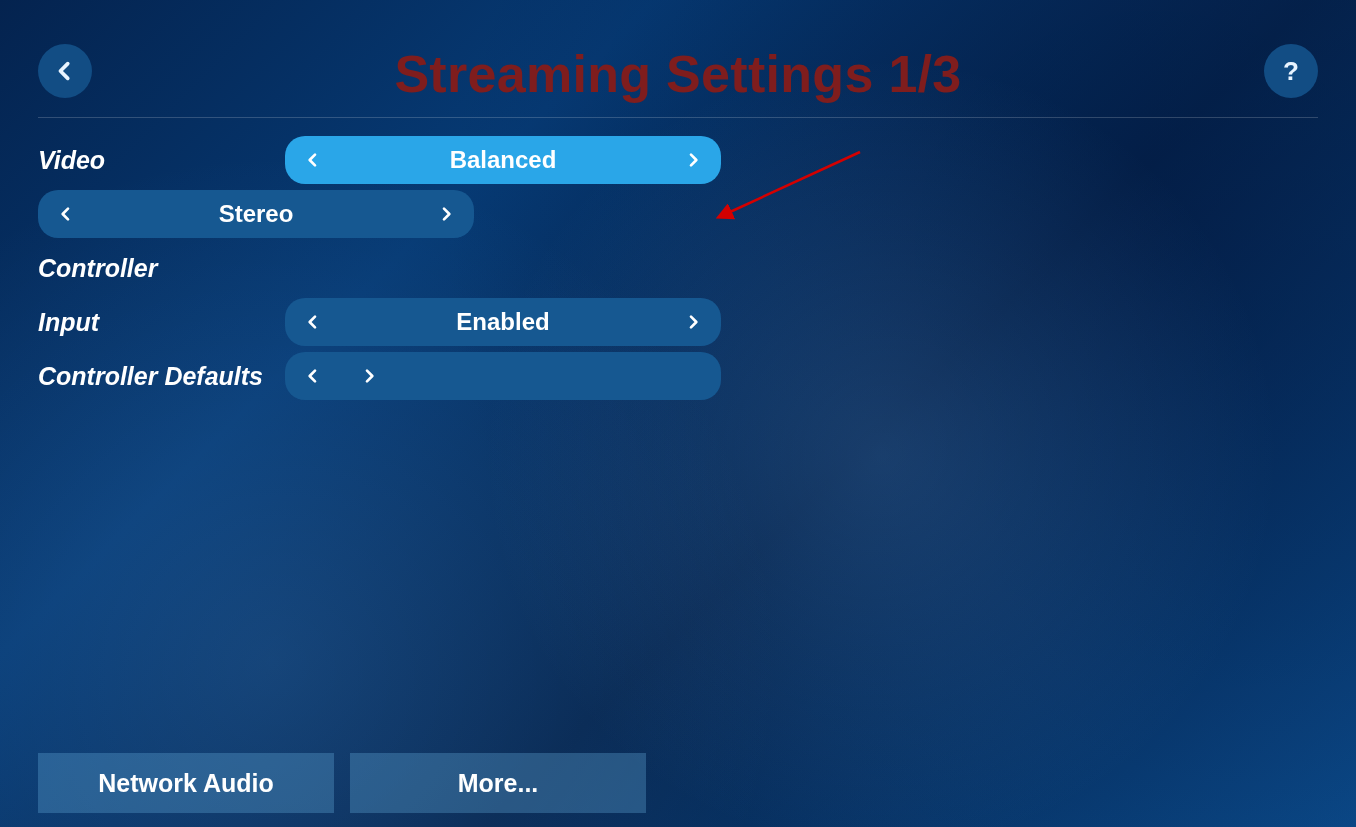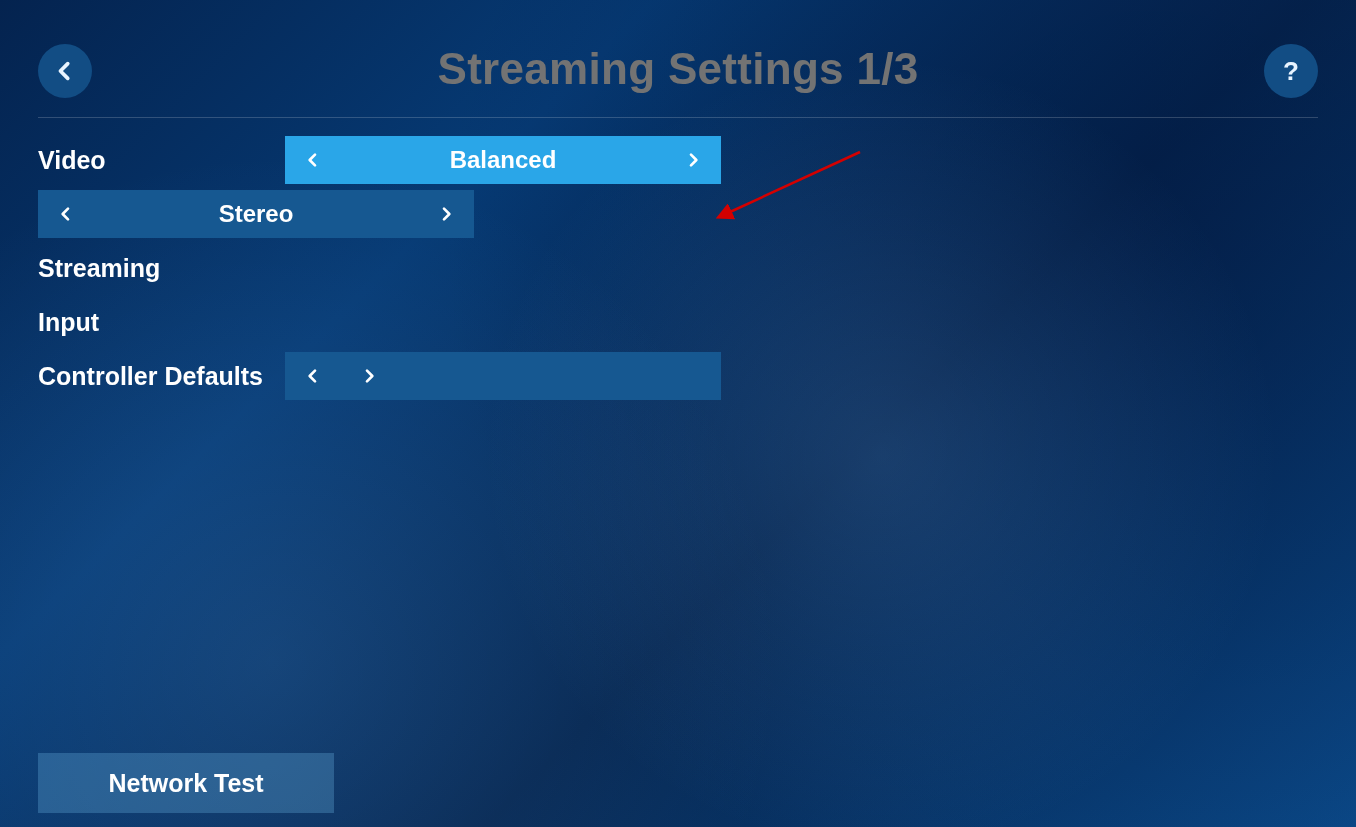--- a/index.html
+++ b/index.html
@@ -26,10 +26,10 @@
     position: absolute;
     left: 0; right: 0; top: 44px;
     text-align: center;
-    font-size: 44px;
+    font-size: 52px;
     font-weight: 700;
     letter-spacing: 0.3px;
-    color: #737373;
+    color: #7f1d1d;
   }
   .circ-btn {
     position: absolute;

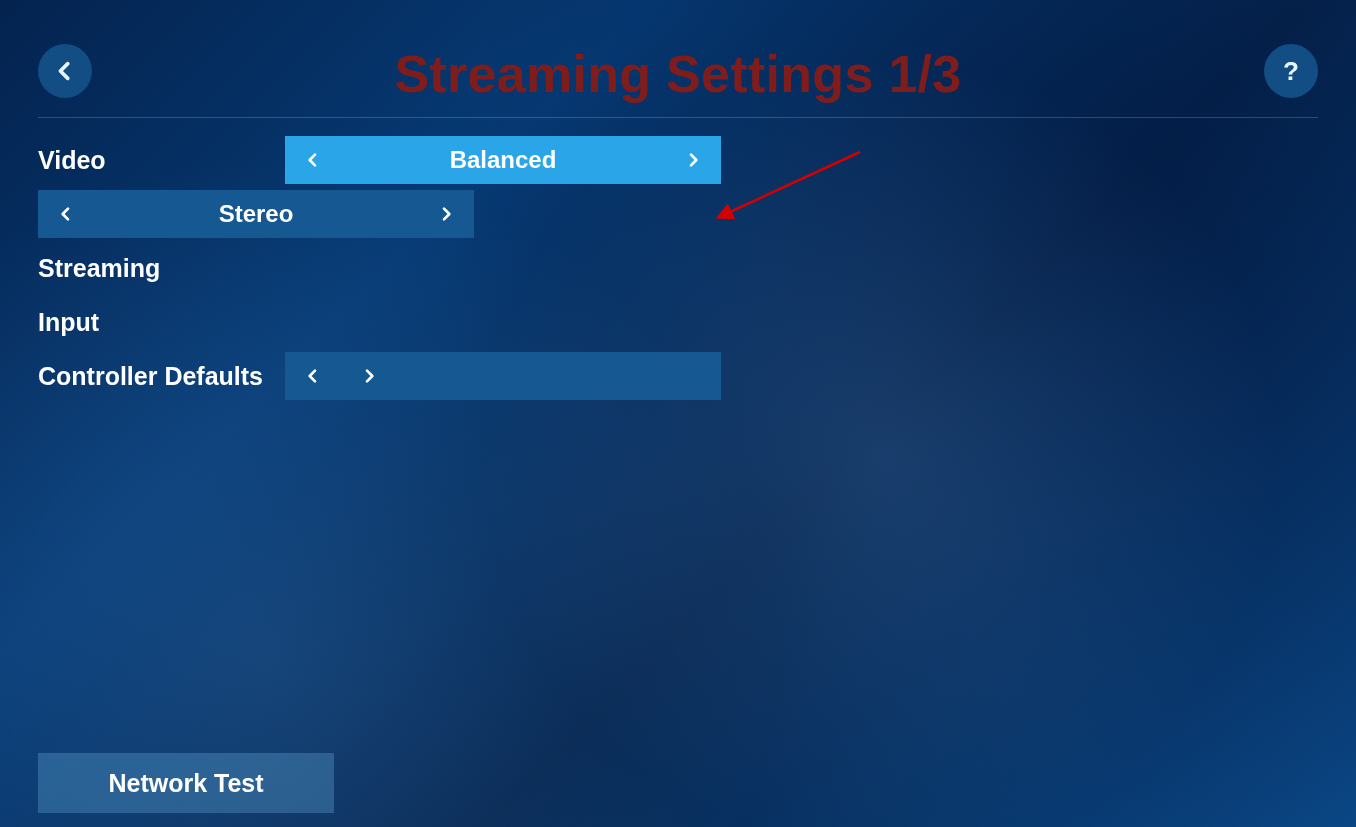--- a/index.html
+++ b/index.html
@@ -59,6 +59,7 @@
     font-size: 25px;
     font-weight: 600;
     color: #ffffff;
+    font-style: italic;
   }
   .picker {
     width: 436px;

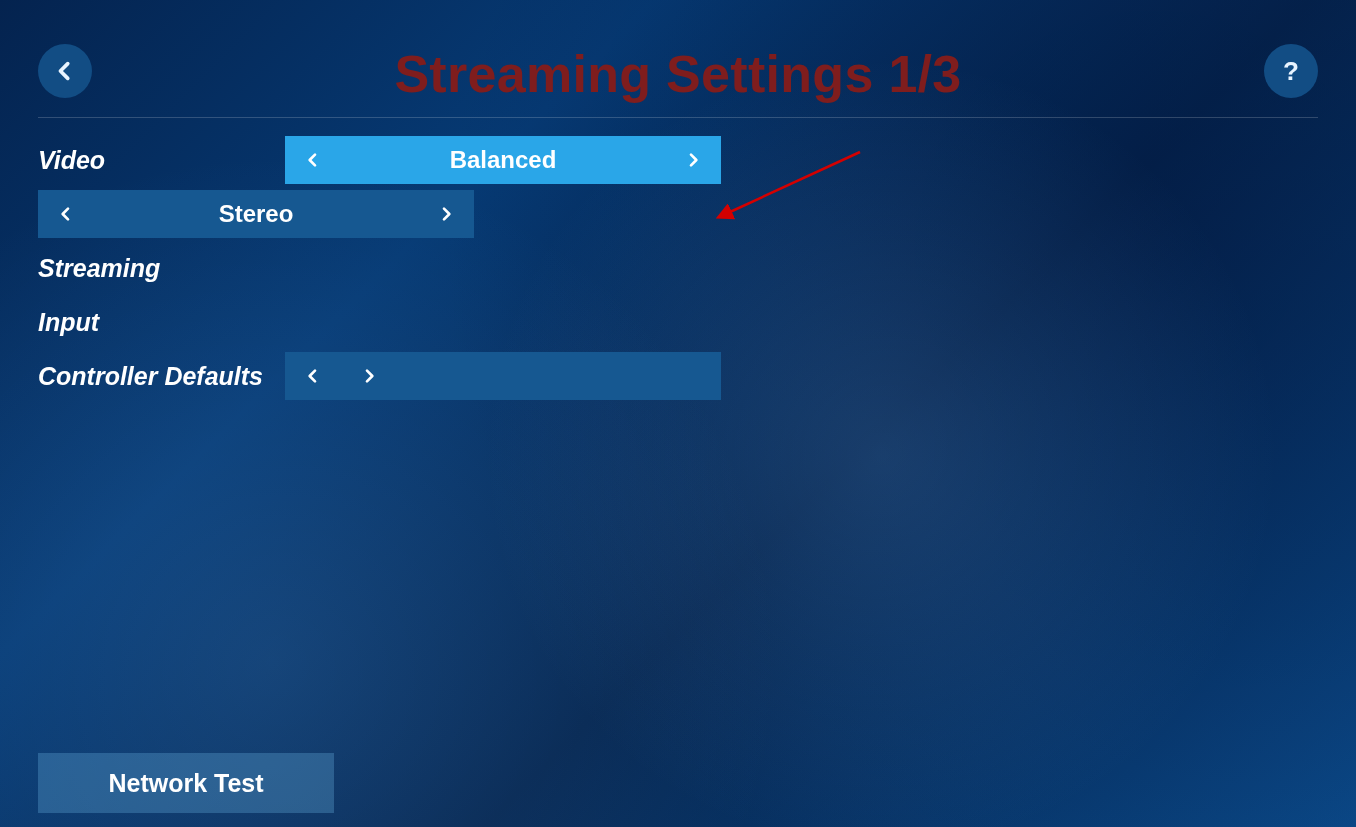--- a/index.html
+++ b/index.html
@@ -68,6 +68,7 @@
     align-items: center;
     background: #165891;
     position: relative;
+    border-radius: 20px;
   }
   .picker.selected { background: #2aa6e8; }
   .picker .arrow {

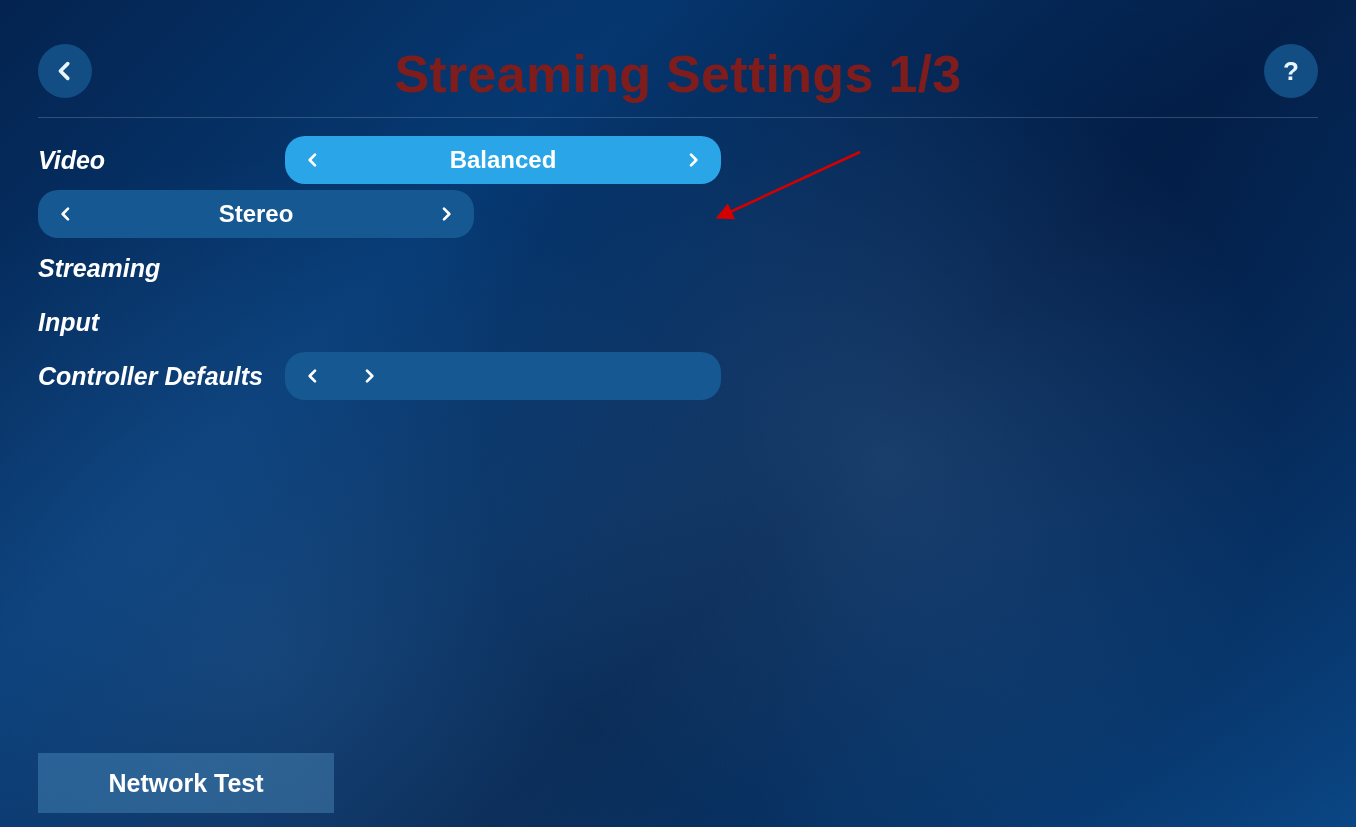--- a/index.html
+++ b/index.html
@@ -161,7 +161,7 @@
   </div>
 
   <div class="row">
-    <div class="row-label">Streaming</div>
+    <div class="row-label">Controller</div>
   </div>
 
   <div class="row">

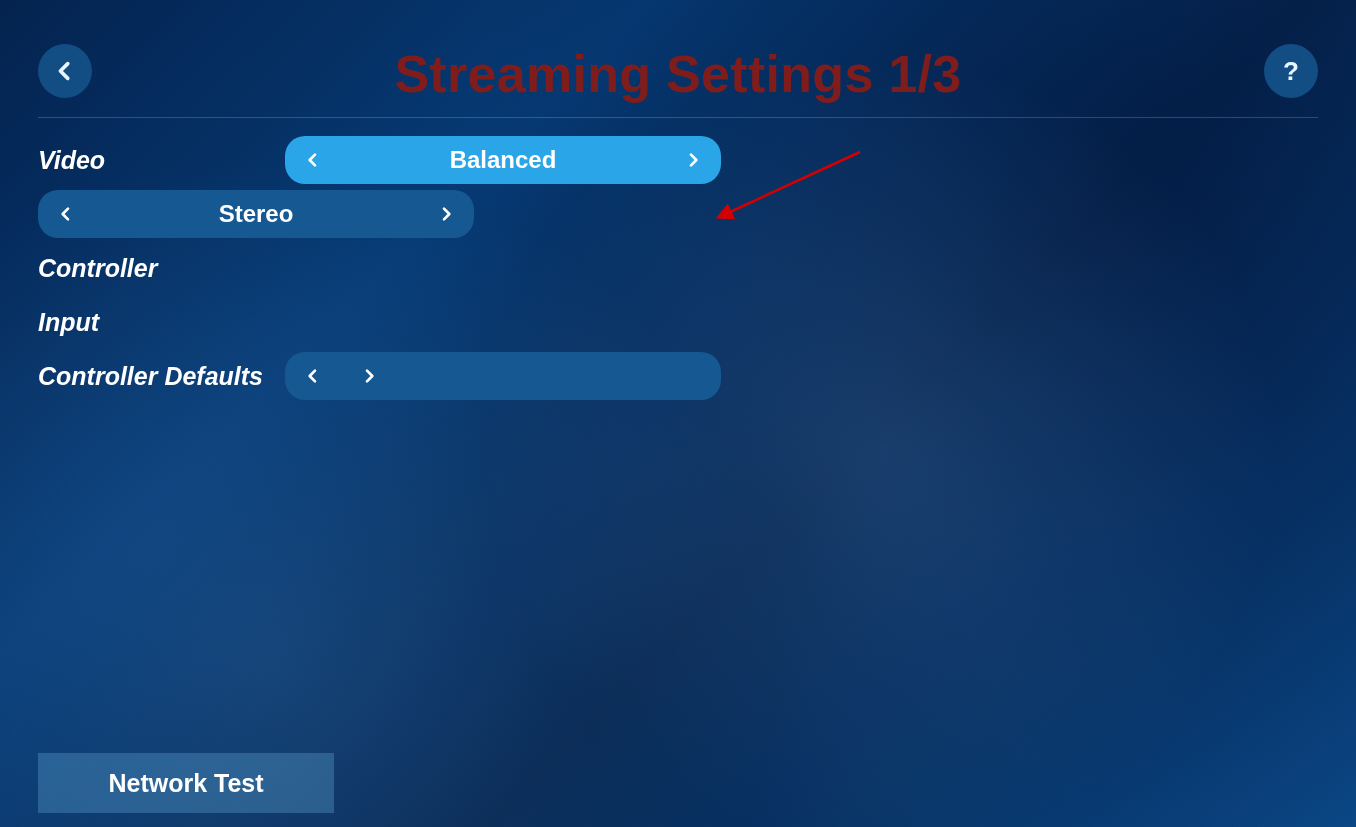--- a/index.html
+++ b/index.html
@@ -166,6 +166,19 @@
 
   <div class="row">
     <div class="row-label">Input</div>
+    <div class="picker">
+      <div class="arrow">
+        <svg width="16" height="20" viewBox="0 0 24 24">
+            <polyline class="chev-small" points="15 4 7 12 15 20"></polyline>
+          </svg>
+      </div>
+      <div class="value">Enabled</div>
+      <div class="arrow">
+        <svg width="16" height="20" viewBox="0 0 24 24">
+            <polyline class="chev-small" points="9 4 17 12 9 20"></polyline>
+          </svg>
+      </div>
+    </div>
   </div>
 
   <div class="row">

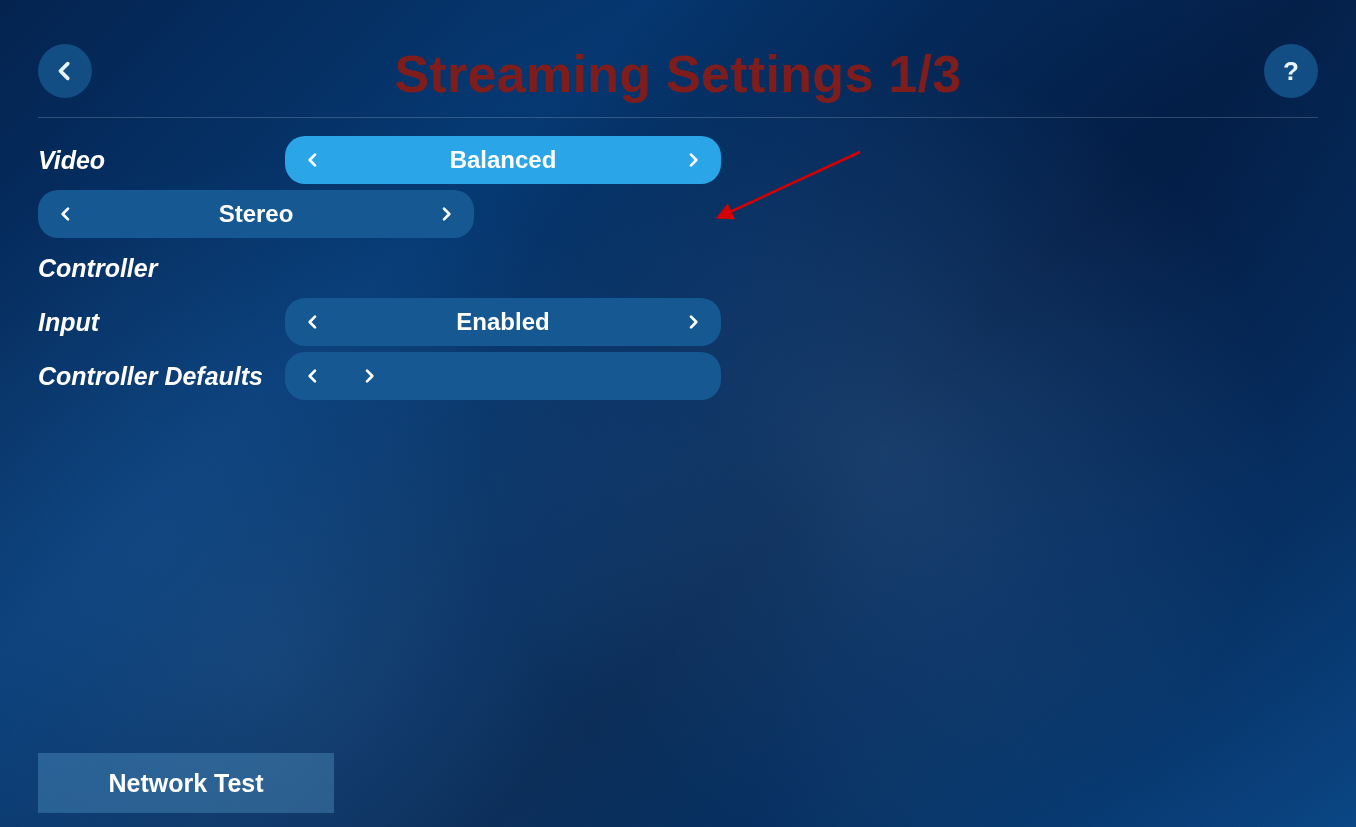--- a/index.html
+++ b/index.html
@@ -210,7 +210,7 @@
 
 <div class="footer">
   <div class="foot-btn">
-    <span>Network Test</span>
+    <span>Network Audio</span>
   </div>
 </div>
 

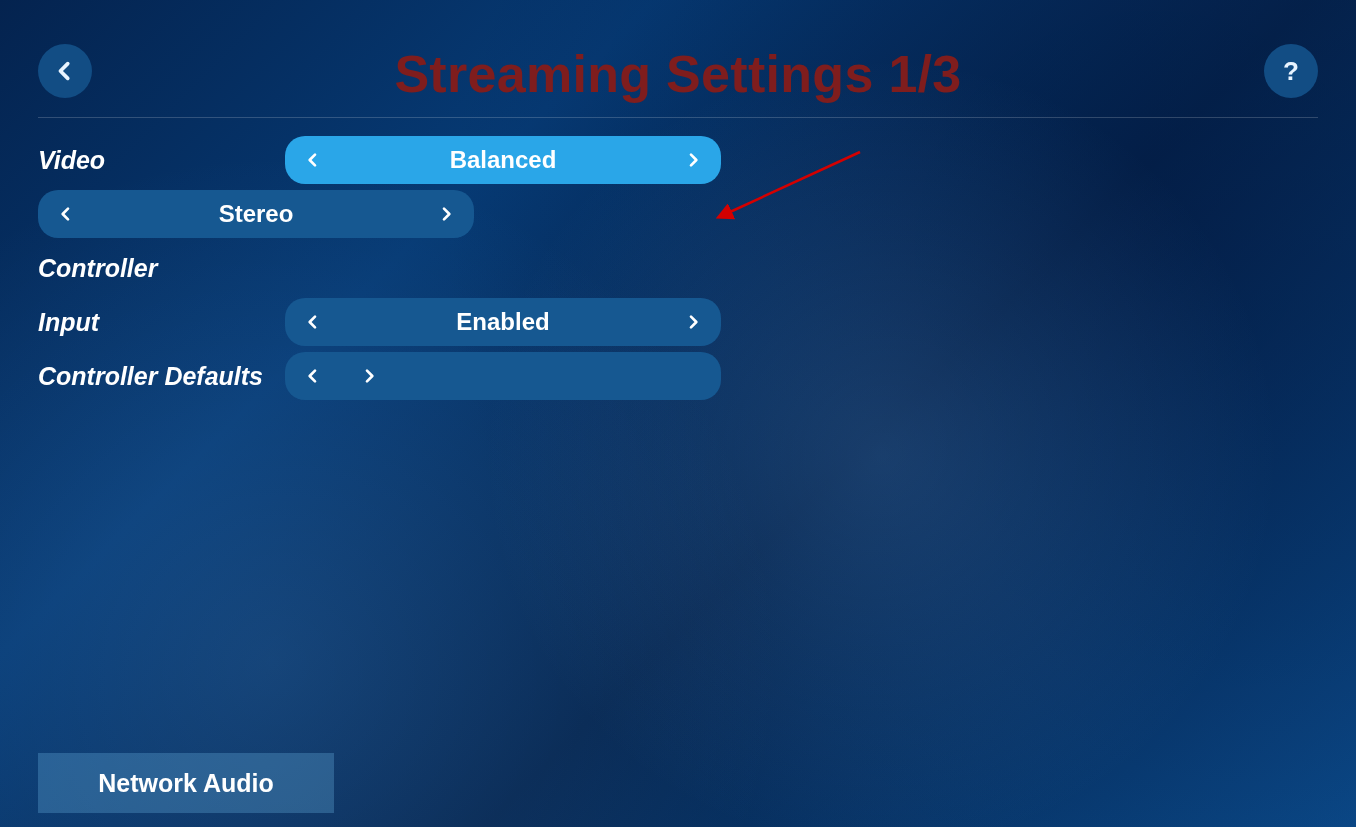--- a/index.html
+++ b/index.html
@@ -212,6 +212,9 @@
   <div class="foot-btn">
     <span>Network Audio</span>
   </div>
+  <div class="foot-btn">
+    <span>More...</span>
+  </div>
 </div>
 
 </body></html>

